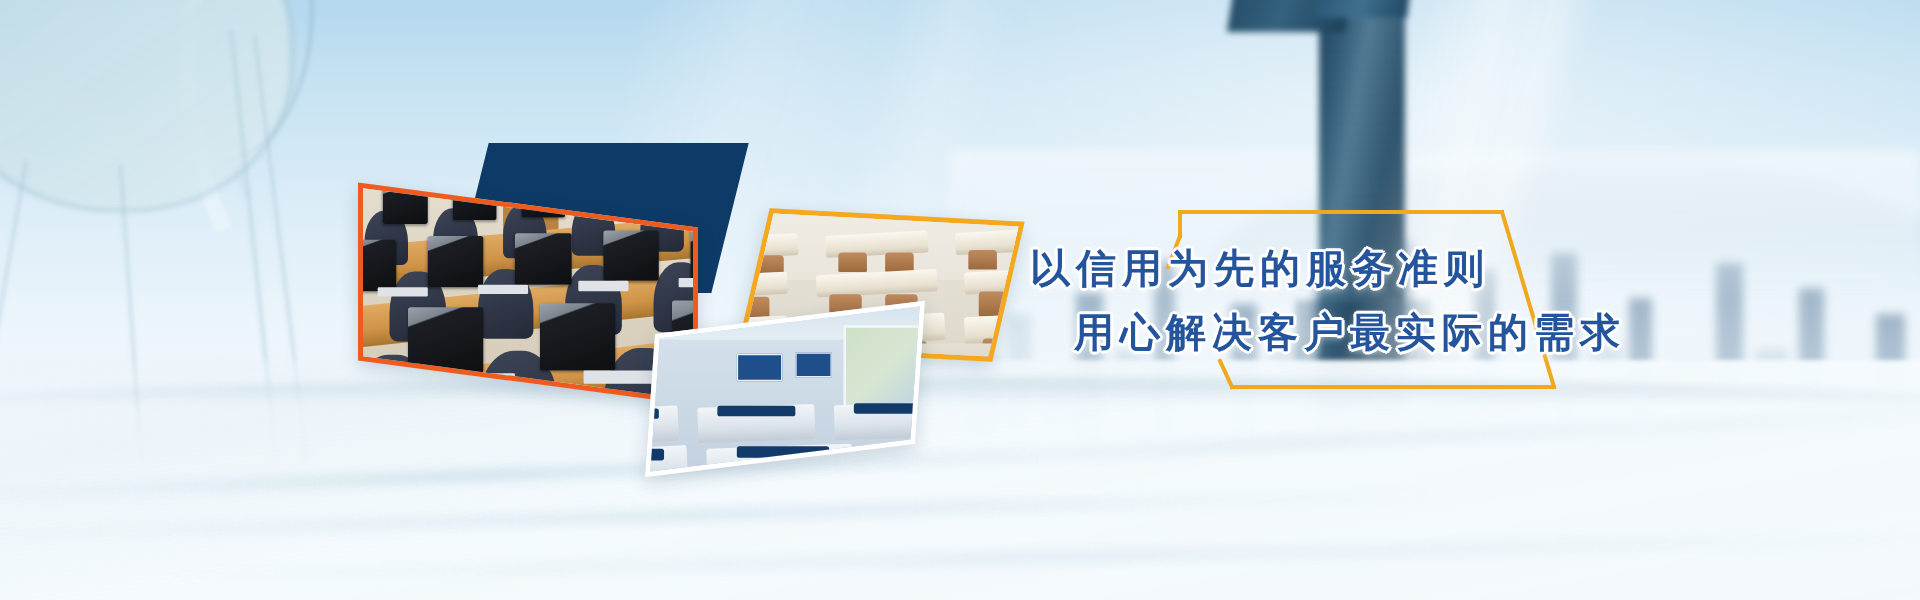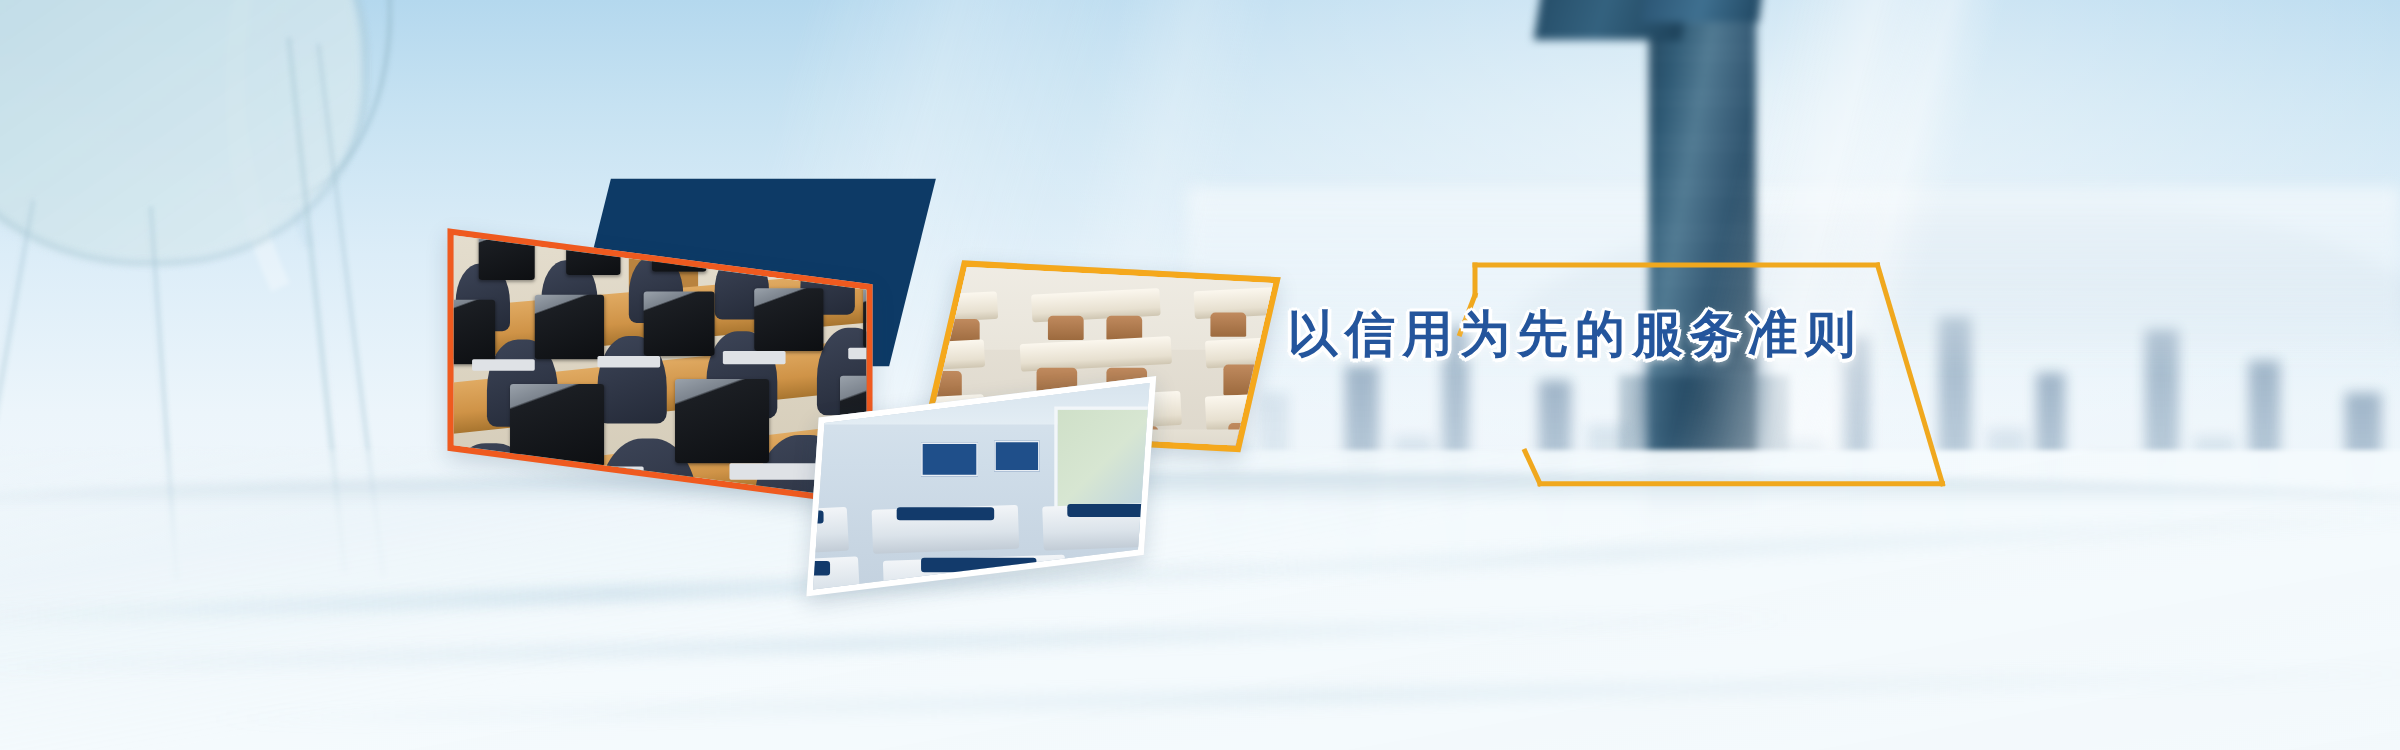--- a/index.html
+++ b/index.html
@@ -499,6 +499,7 @@
 
   <div class="headline">
     <span class="l1">以信用为先的服务准则</span>
+    <span class="l2">用心解决客户最实际的需求</span>
   </div>
 
 </div>

